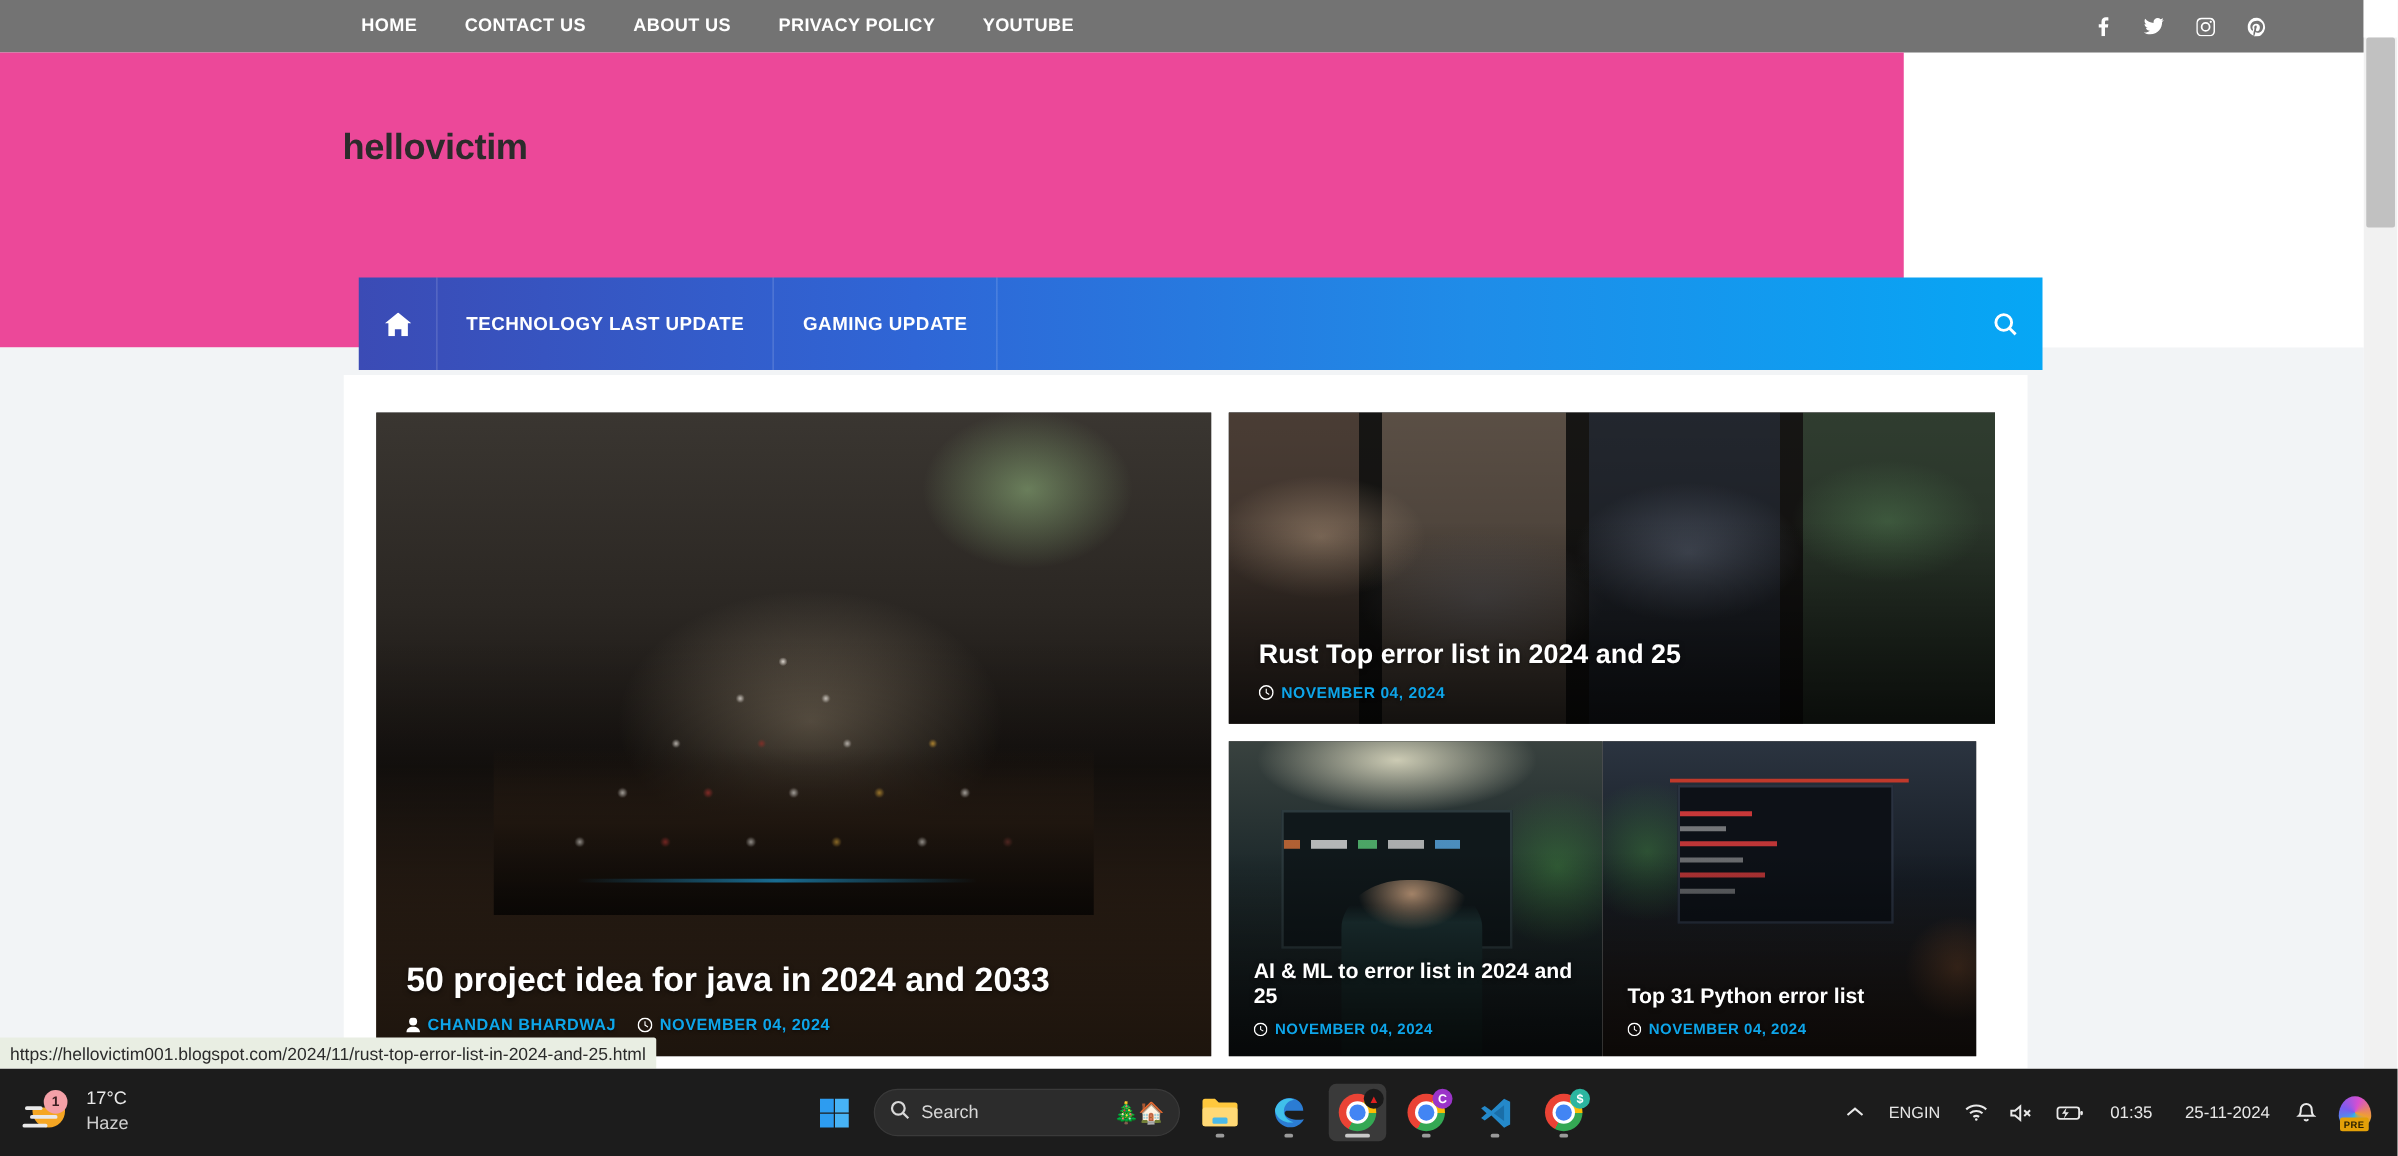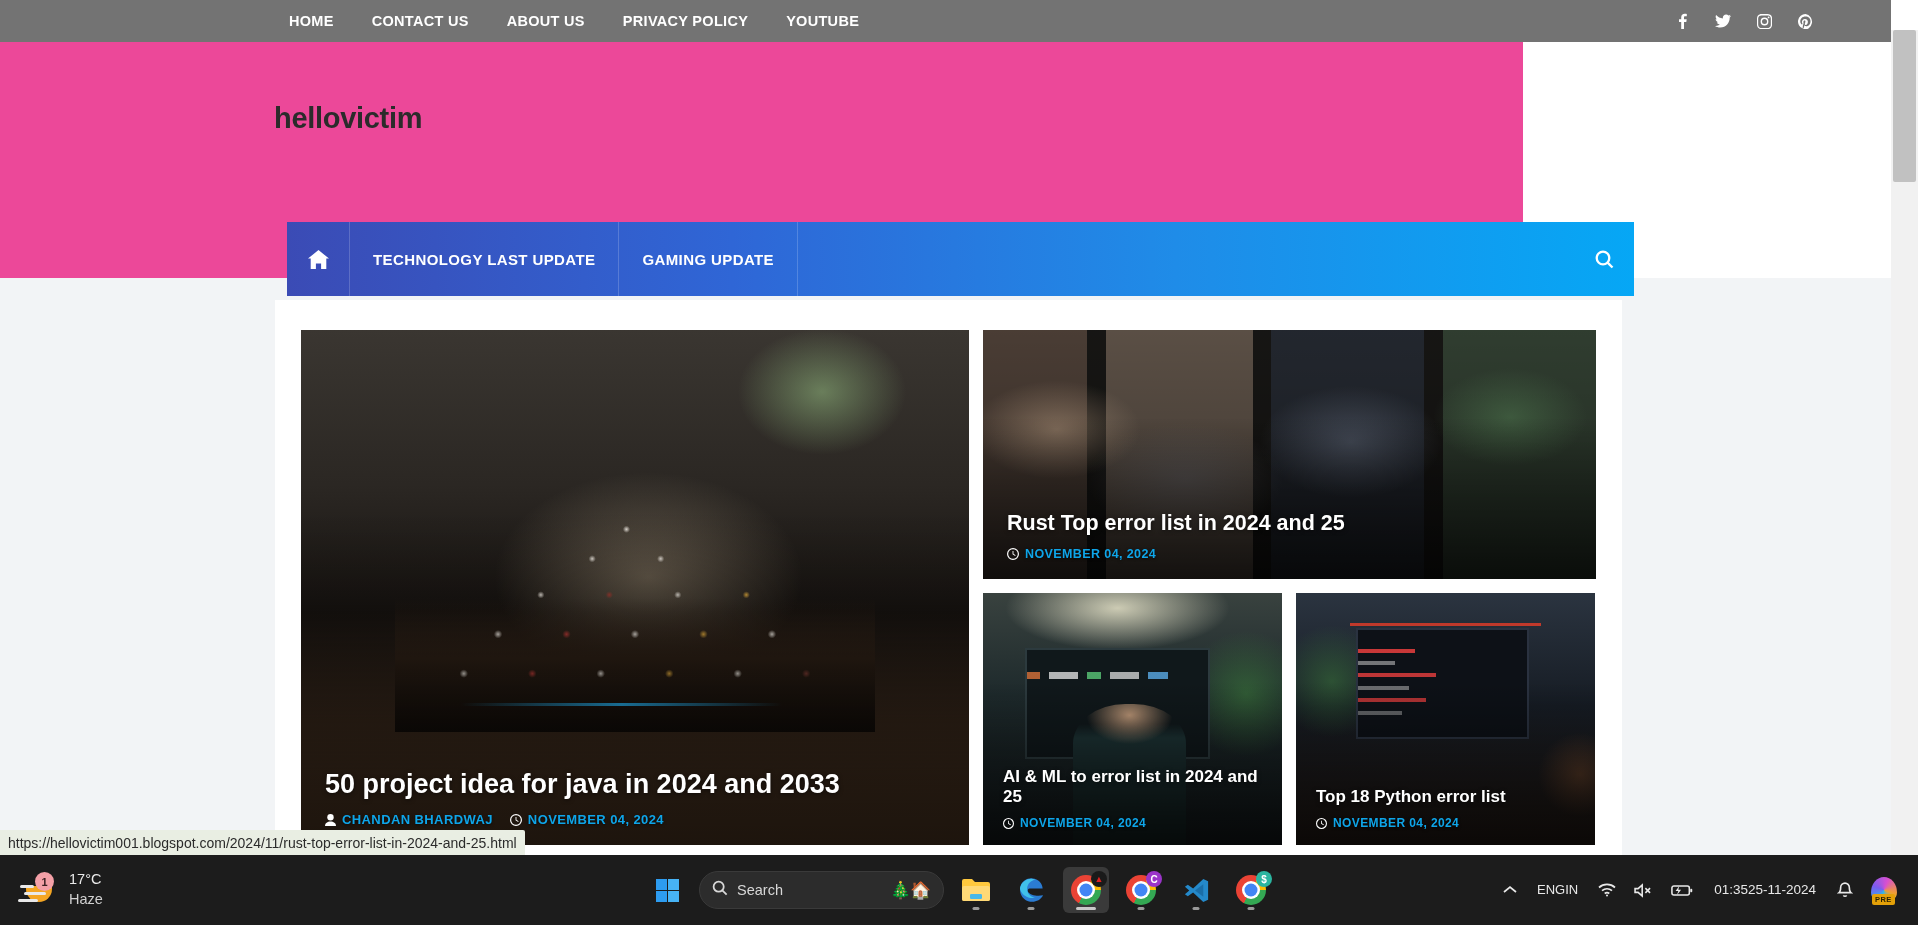--- a/index.html
+++ b/index.html
@@ -113,7 +113,7 @@
   #post-rust { width:613px; height:249px; }
   #post-rust .post-title { font-size:21.5px; }
   #post-rust .post-meta { font-size:12.5px; letter-spacing:.4px; }
-  #bottom-row { display:flex; gap:14px; height:252px; }
+  #bottom-row { display:flex; height:252px; }
   .post-small { width:299px; height:252px; }
   .post-small .post-title { font-size:17px; }
   .post-small .post-meta { font-size:12px; letter-spacing:.4px; margin-top:8px; }

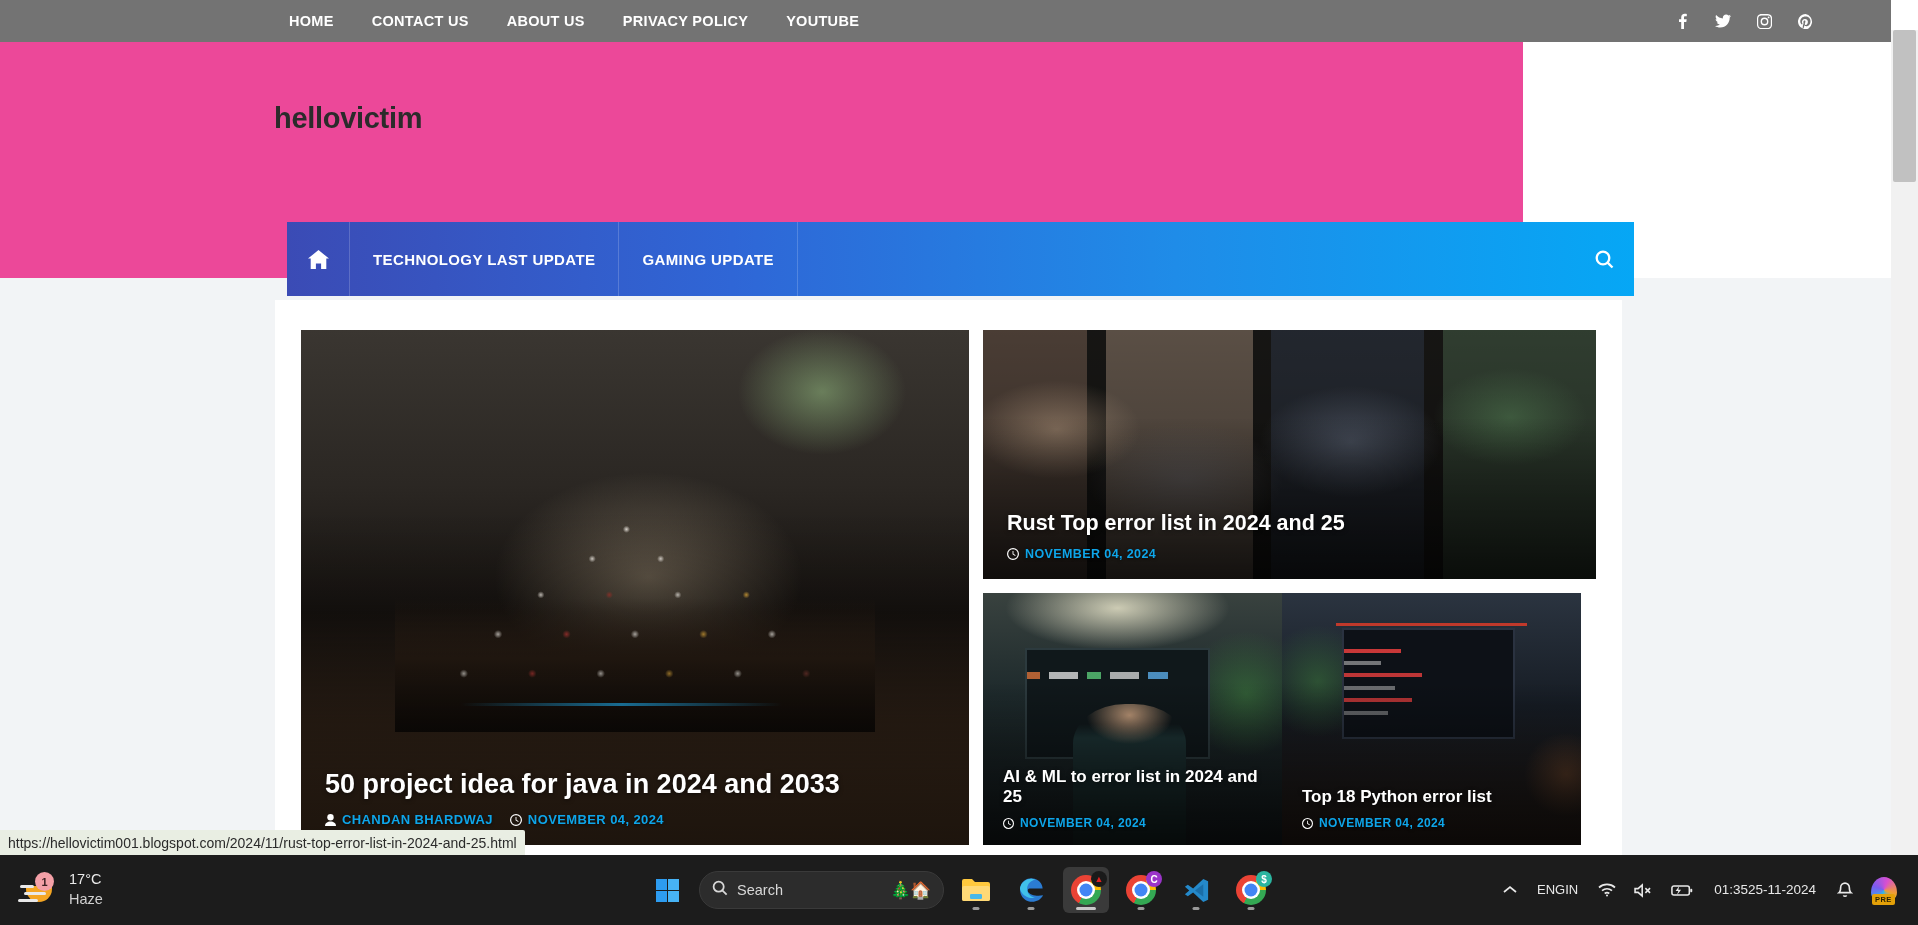--- a/index.html
+++ b/index.html
@@ -448,7 +448,7 @@
             </div>
             <div class="post-overlay"></div>
             <div class="post-text">
-              <h2 class="post-title">Top 18 Python error list</h2>
+              <h2 class="post-title">Top 31 Python error list</h2>
               <div class="post-meta">
                 <span class="meta-chip">
                   <svg width="11" height="11" viewBox="0 0 12 12">

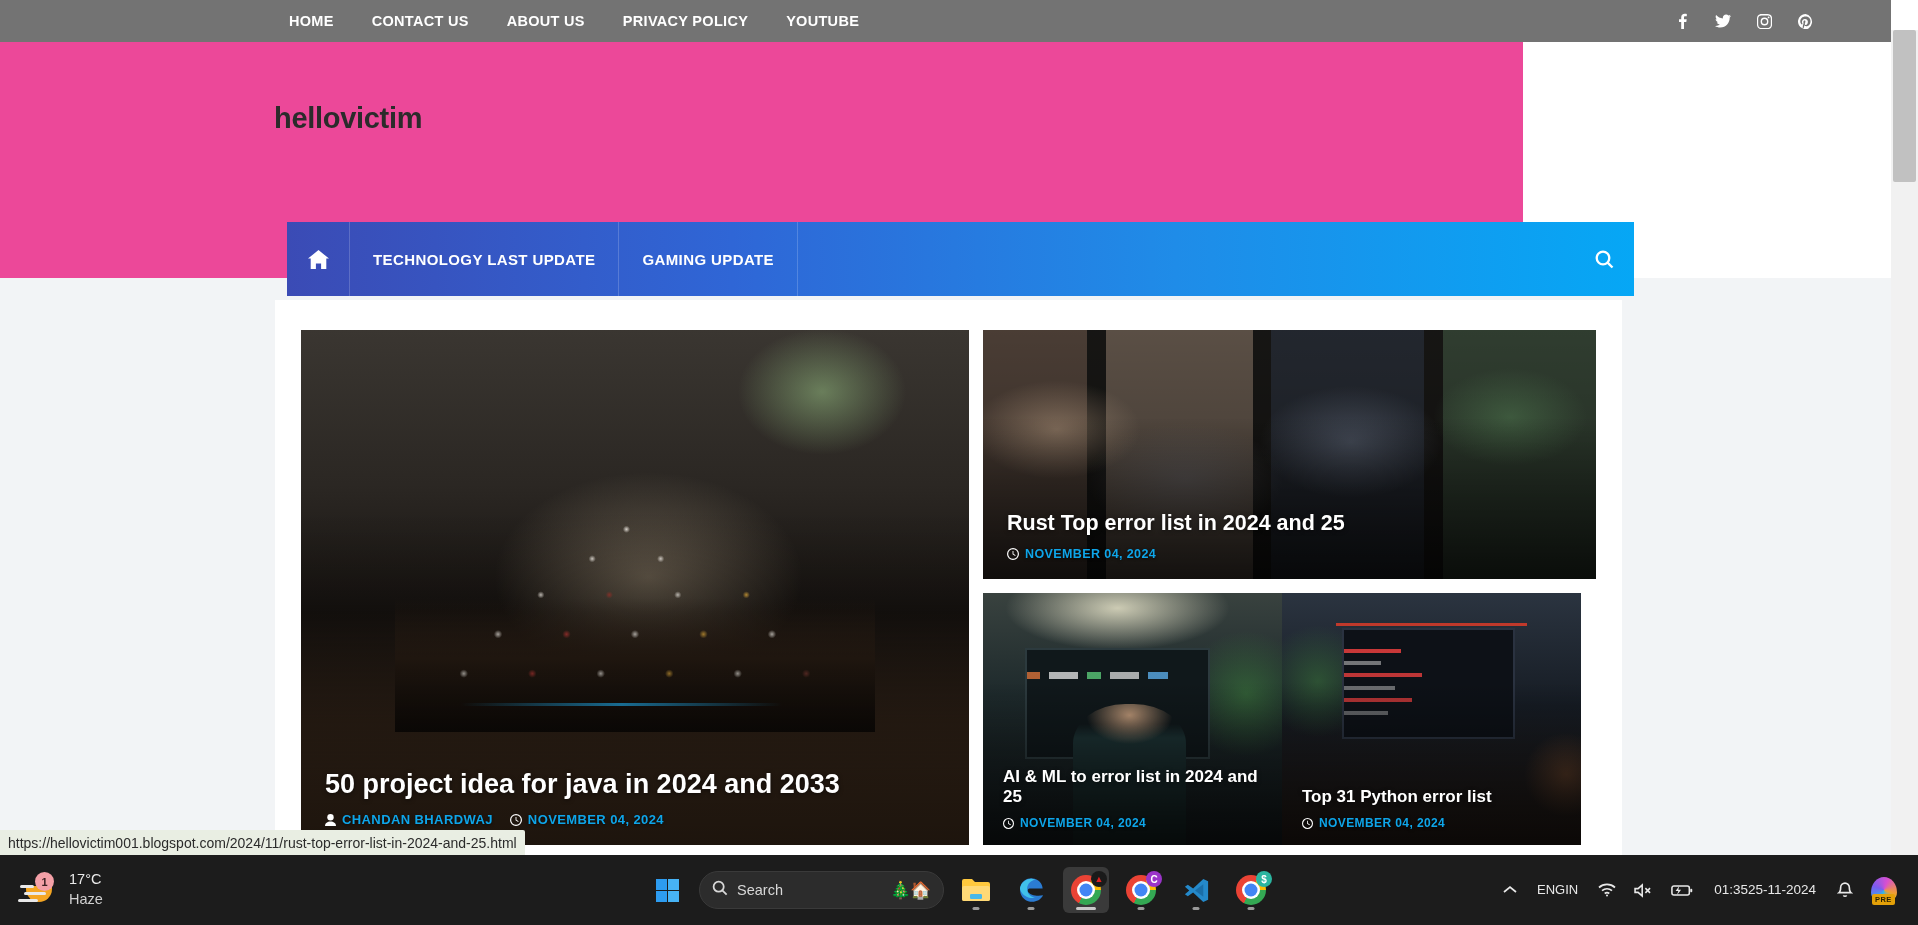--- a/index.html
+++ b/index.html
@@ -299,7 +299,7 @@
   .tray-item { display:flex; align-items:center; justify-content:center;
                padding:0 9px; height:44px; cursor:pointer; color:#e8e8e8; }
   #tray-lang { font-size:13px; line-height:1.25; text-align:center; padding:0 11px; }
-  #tray-clock { font-size:13.5px; line-height:1.35; text-align:right; padding:0 12px; }
+  #tray-clock { font-size:13.5px; line-height:1.35; text-align:right; padding:0 12px;gap:26px; }
   .tray-item svg { stroke:#e8e8e8; fill:none; stroke-width:1.7; }
   #copilot-icon { width:26px; height:26px; position:relative; }
   #copilot-icon .blob {

